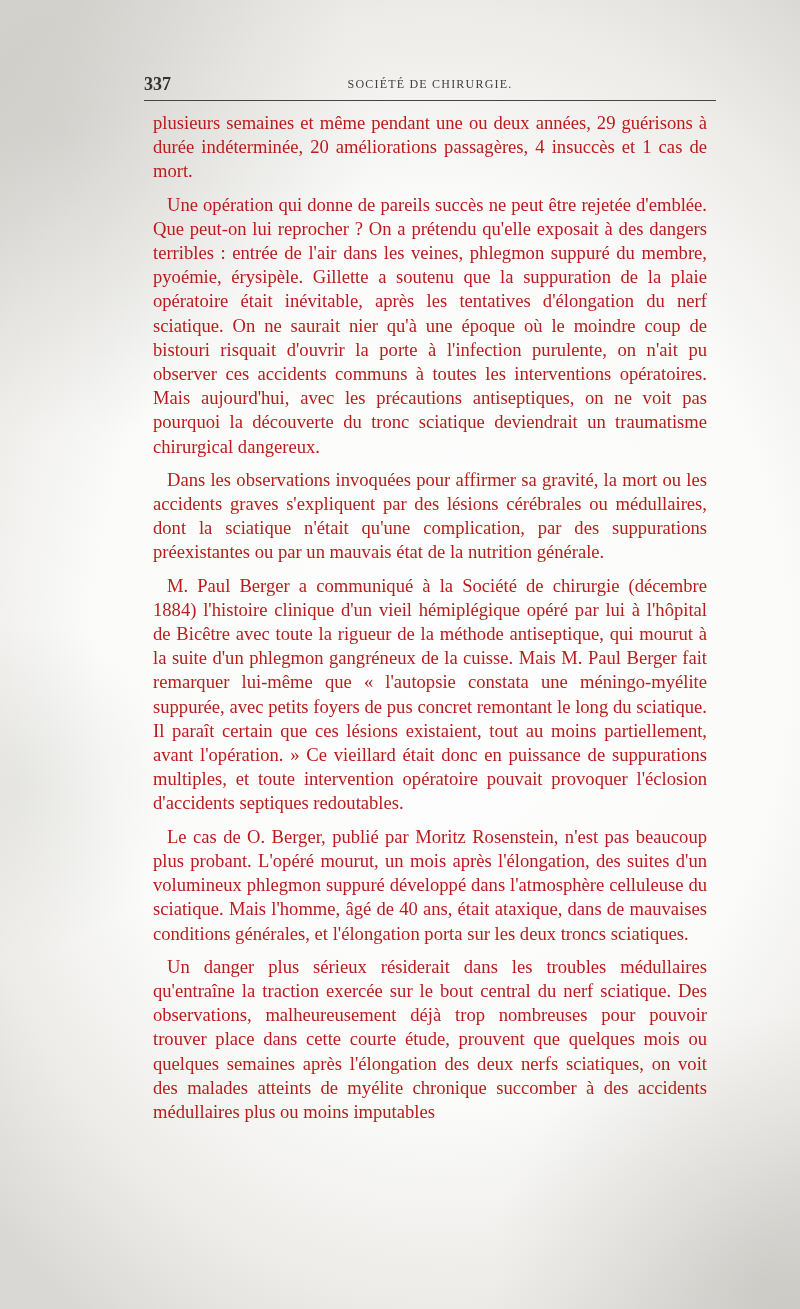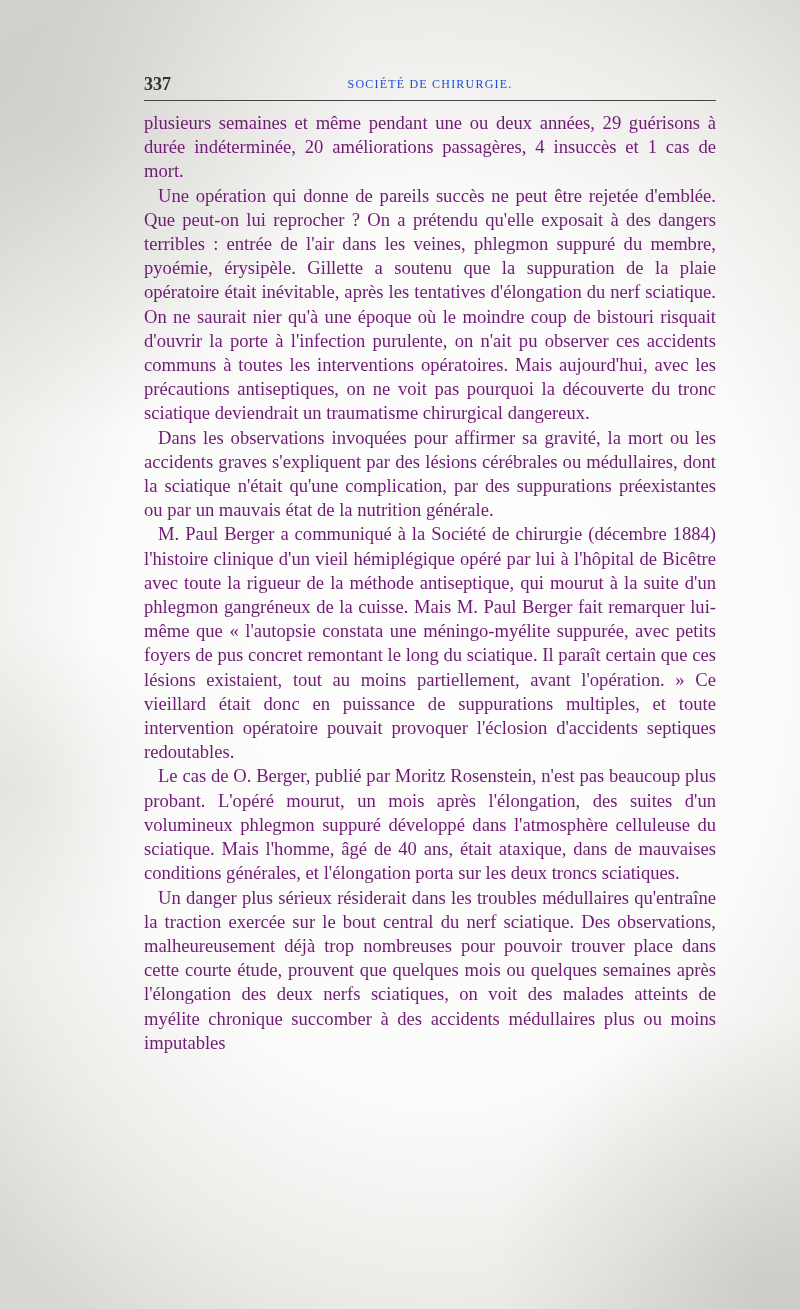--- a/index.html
+++ b/index.html
@@ -37,7 +37,7 @@
       position: absolute; left: 0; right: 0; top: 7px; text-align: center;
       font-family: "Liberation Serif", serif;
       font-size: 12px; letter-spacing: 1.2px; font-variant: small-caps;
-      text-transform: uppercase; color: #1d4ed8;
+      text-transform: uppercase; color: #404040;
     }
     .rule {
       height: 0; border-top: 1.6px solid #444; margin-top: 0px; margin-bottom: 10px;

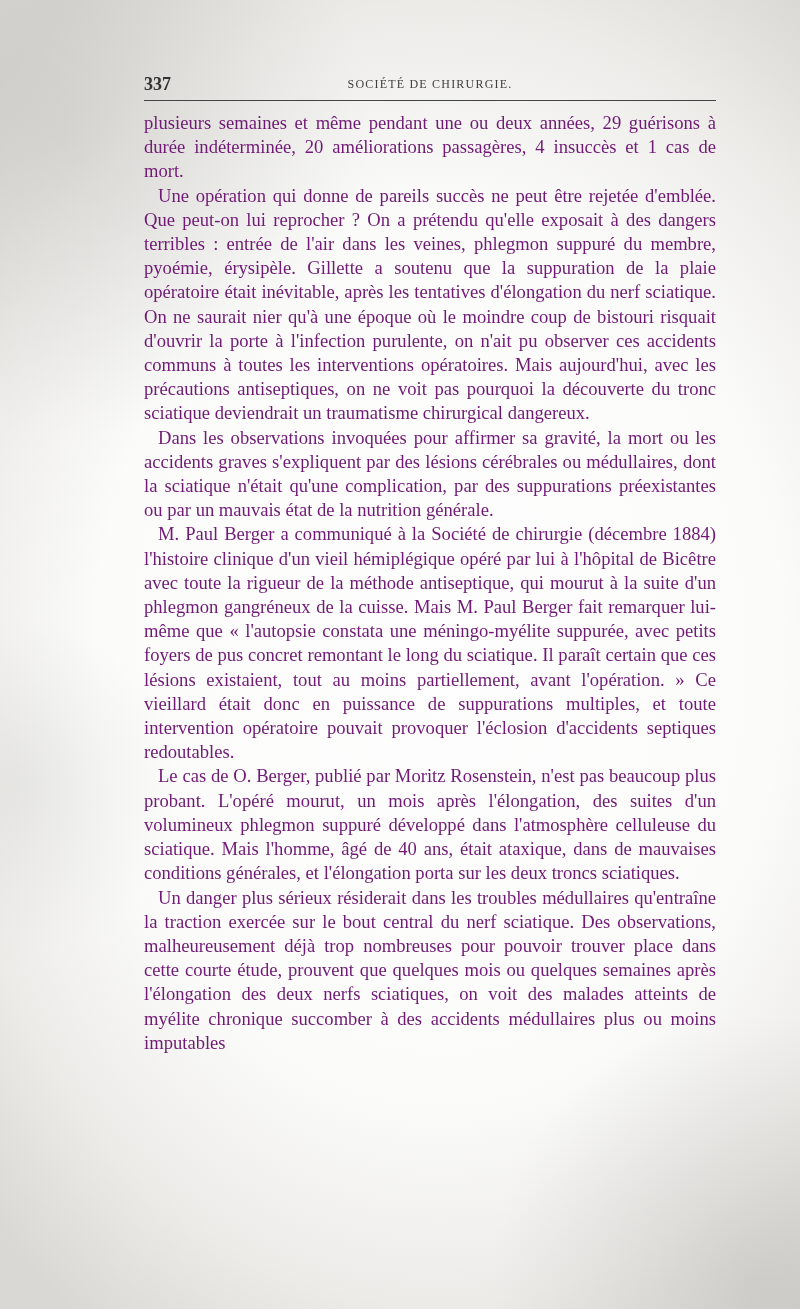--- a/index.html
+++ b/index.html
@@ -43,12 +43,12 @@
       height: 0; border-top: 1.6px solid #444; margin-top: 0px; margin-bottom: 10px;
     }
     .body-text p {
-      margin: 0;
+      margin: 9px;
       font-family: "Liberation Serif", serif;
       font-size: 18.6px; line-height: 24.2px;
       text-align: justify;
       text-indent: 0;
-      color: #701a75;
+      color: #b91c1c;
       hyphens: manual;
     }
     .body-text p.indent { text-indent: 14px; }

